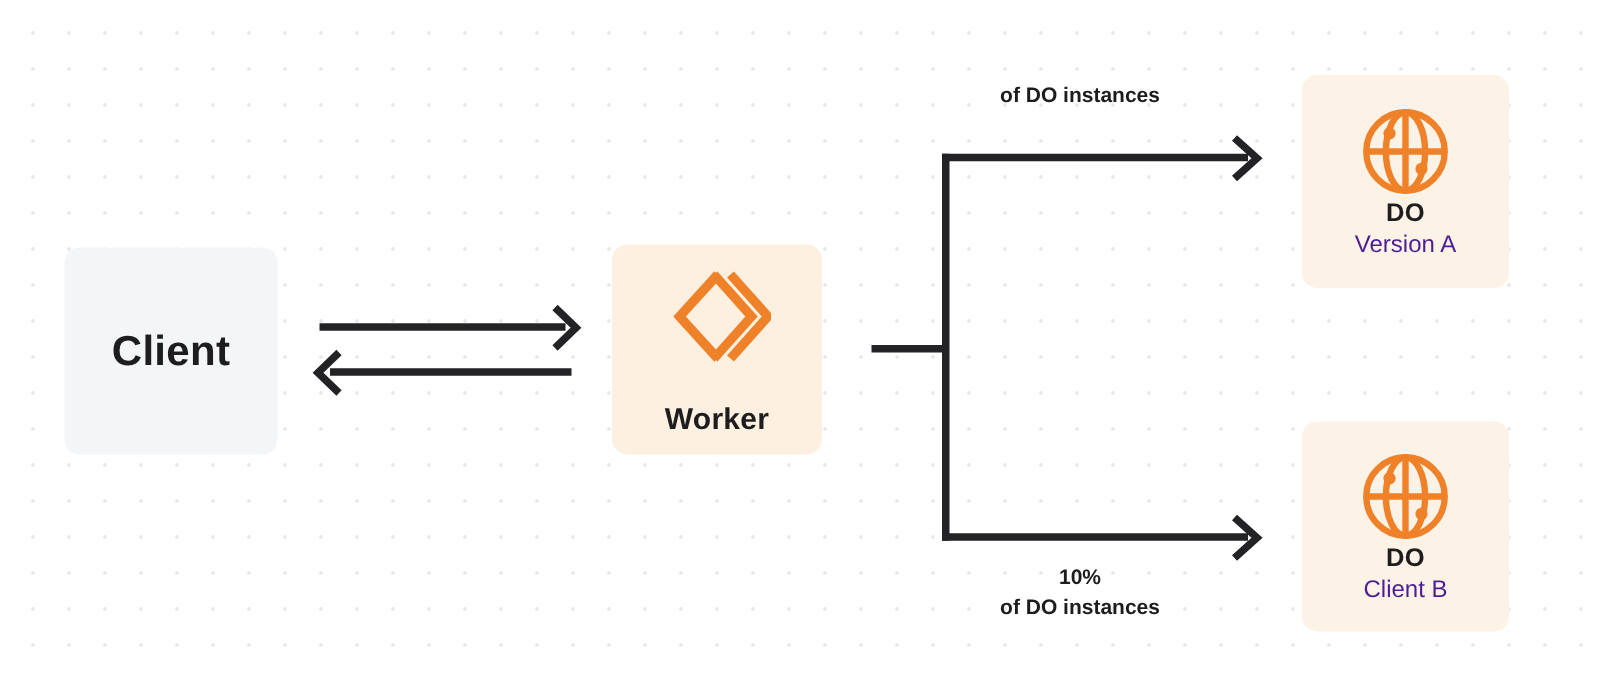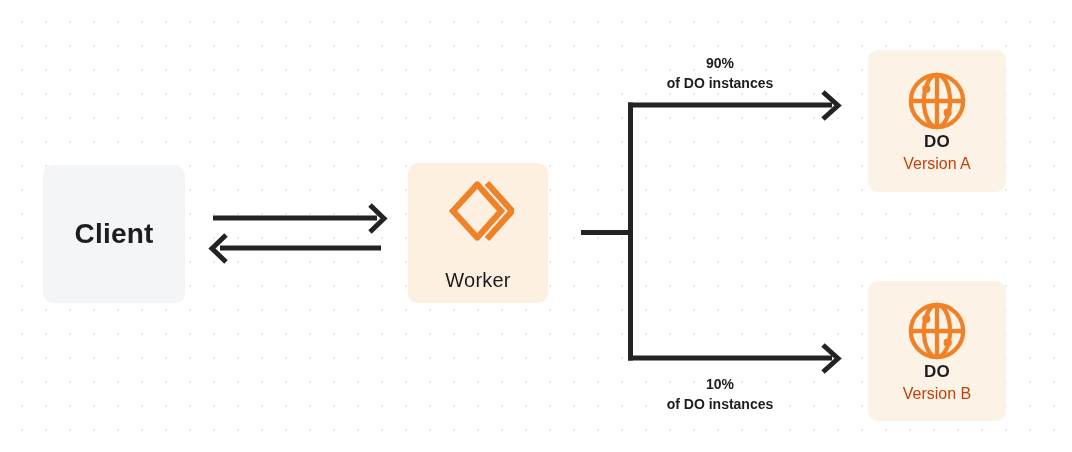--- a/index.html
+++ b/index.html
@@ -140,7 +140,6 @@
   </svg>
 
   <div class="edge-label edge-label-top">
-    <div>90%</div>
     <div>of DO instances</div>
   </div>
 

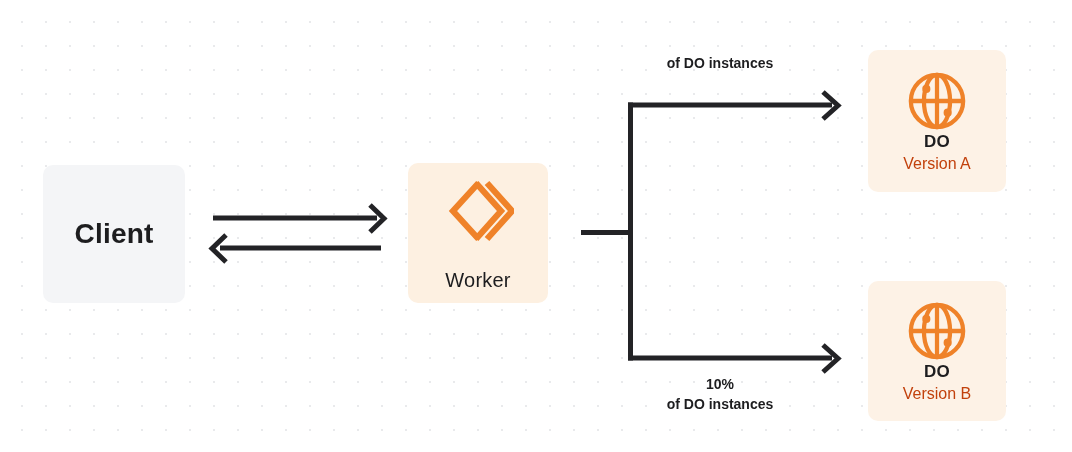--- a/index.html
+++ b/index.html
@@ -73,7 +73,7 @@
   .do-sub {
     font-size: 16px;
     font-weight: normal;
-    color: #c2410c;
+    color: #4c1d95;
     margin-top: 3px;
   }
 

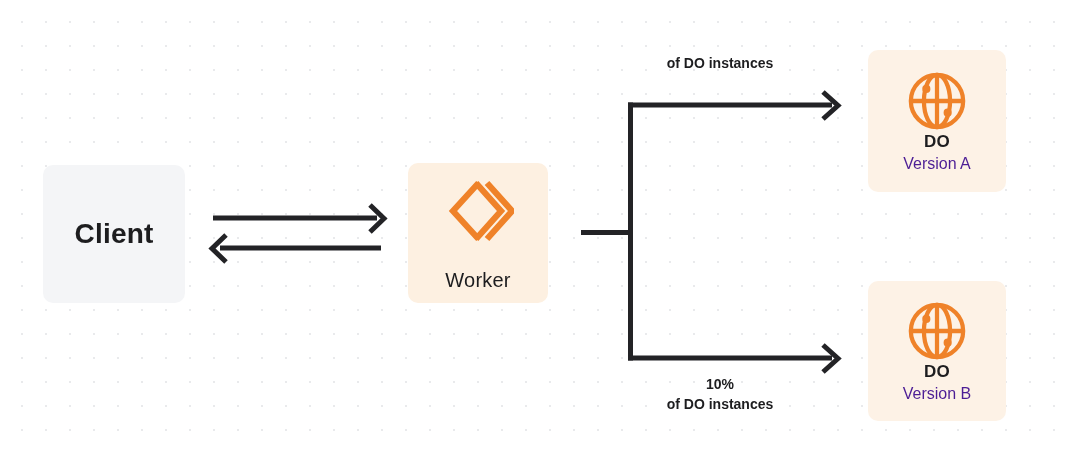--- a/index.html
+++ b/index.html
@@ -59,7 +59,7 @@
   }
   .label-worker {
     font-size: 20px;
-    font-weight: normal;
+    font-weight: bold;
     color: #1d1d1f;
     letter-spacing: 0.2px;
     margin-top: 22px;

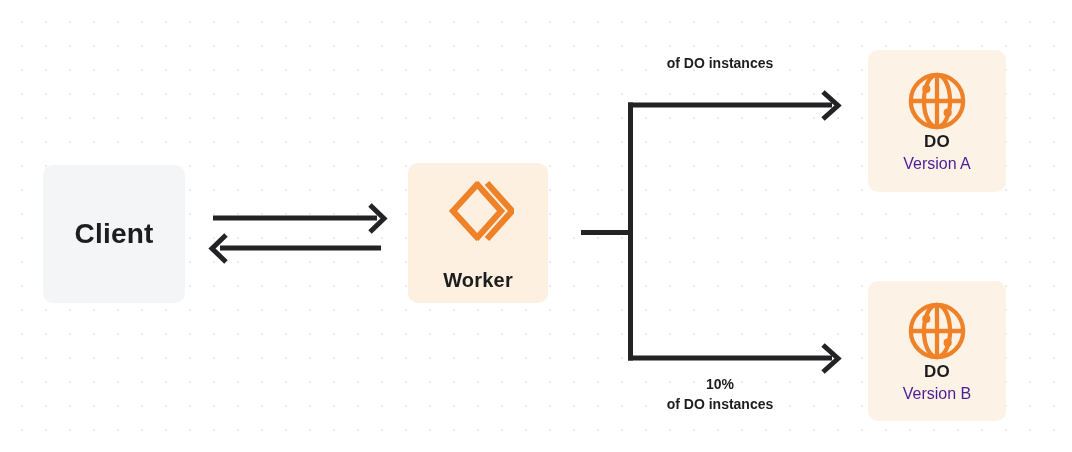--- a/index.html
+++ b/index.html
@@ -197,7 +197,7 @@
       </svg>
     </span>
     <div class="do-title">DO</div>
-    <div class="do-sub">Version B</div>
+    <div class="do-sub">Client B</div>
   </div>
 
 </div>

